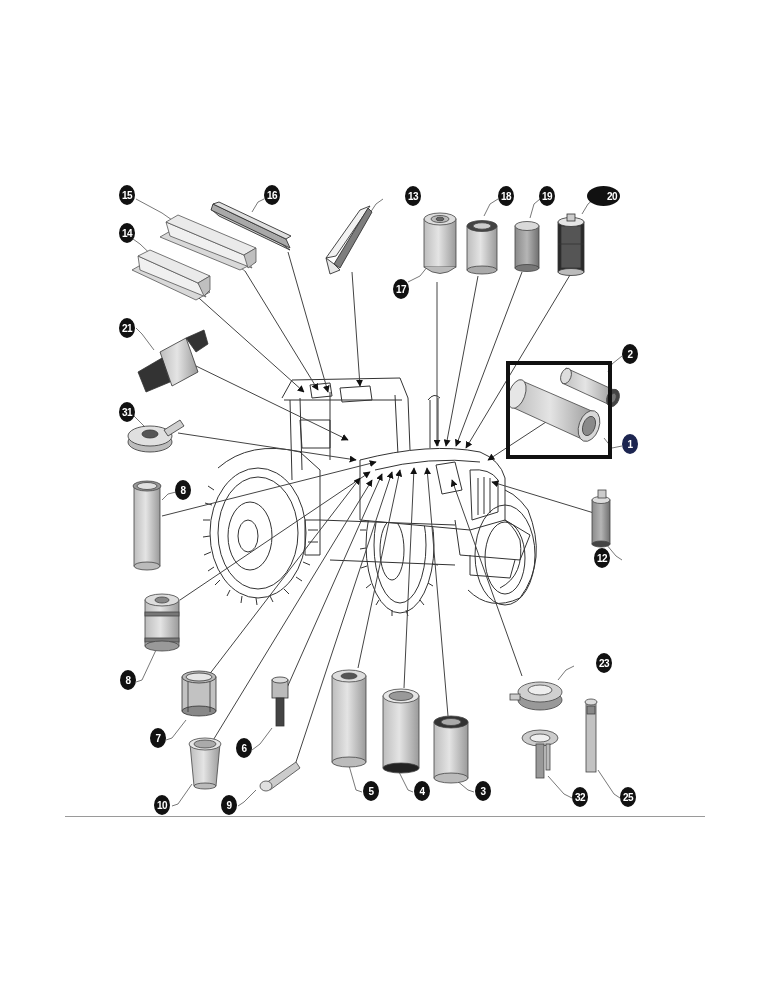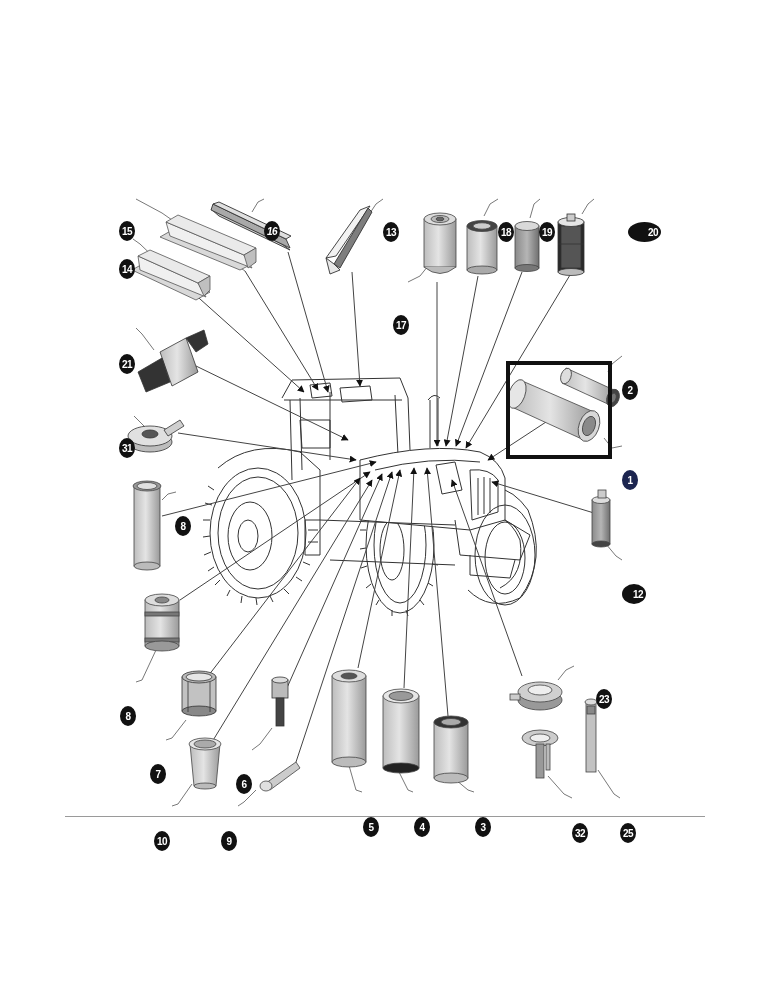--- a/index.html
+++ b/index.html
@@ -10,7 +10,7 @@
     background:#111; color:#fff; font-size:10px; font-weight:bold;
     display:flex; align-items:center; justify-content:center;
     font-family:"Liberation Sans", sans-serif; letter-spacing:-0.5px;
-    transform:translate(-8px,-8px); cursor:pointer;margin-top:36px;
+    transform:translate(-8px,-8px); cursor:pointer;
   }
   .badge.hl { background:#1c2550; }
   .hilite-box { position:absolute; border:4px solid #111; box-sizing:border-box; }

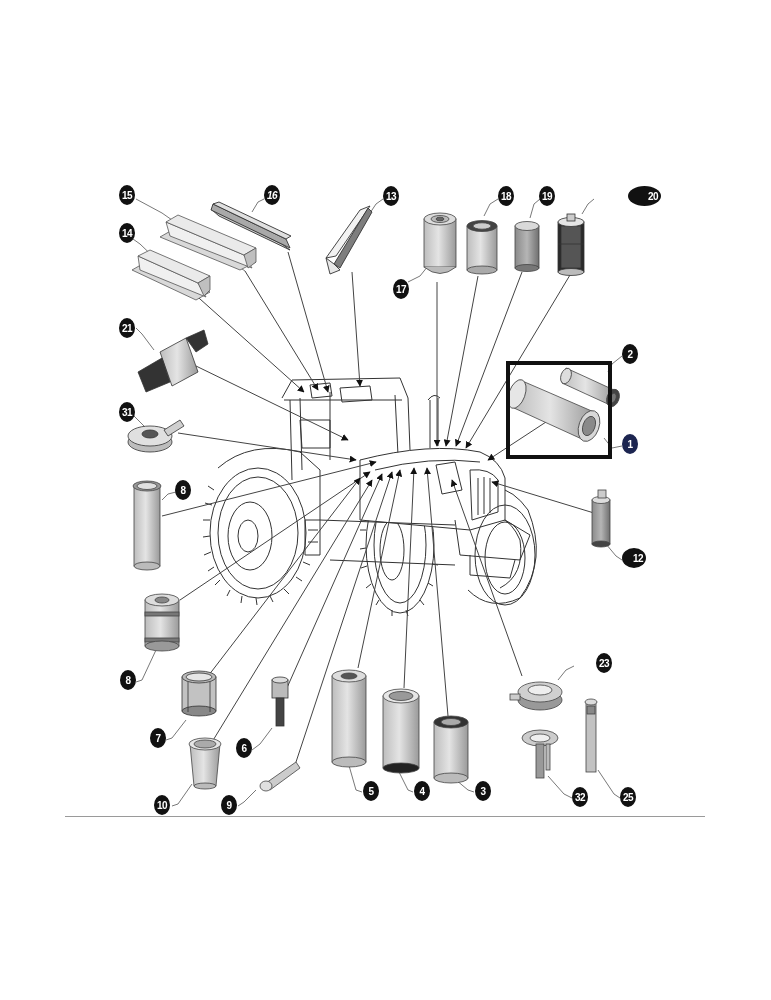--- a/index.html
+++ b/index.html
@@ -334,7 +334,7 @@
   <div class="badge" style="left:391px; top:194px;">13</div>
   <div class="badge" style="left:127px; top:231px;">14</div>
   <div class="badge" style="left:127px; top:193px;">15</div>
-  <div class="badge" style="left:272px; top:193px;font-style:italic;">16</div>
+  <div class="badge" style="left:272px; top:193px;">16</div>
   <div class="badge" style="left:401px; top:287px;">17</div>
   <div class="badge" style="left:506px; top:194px;">18</div>
   <div class="badge" style="left:547px; top:194px;">19</div>

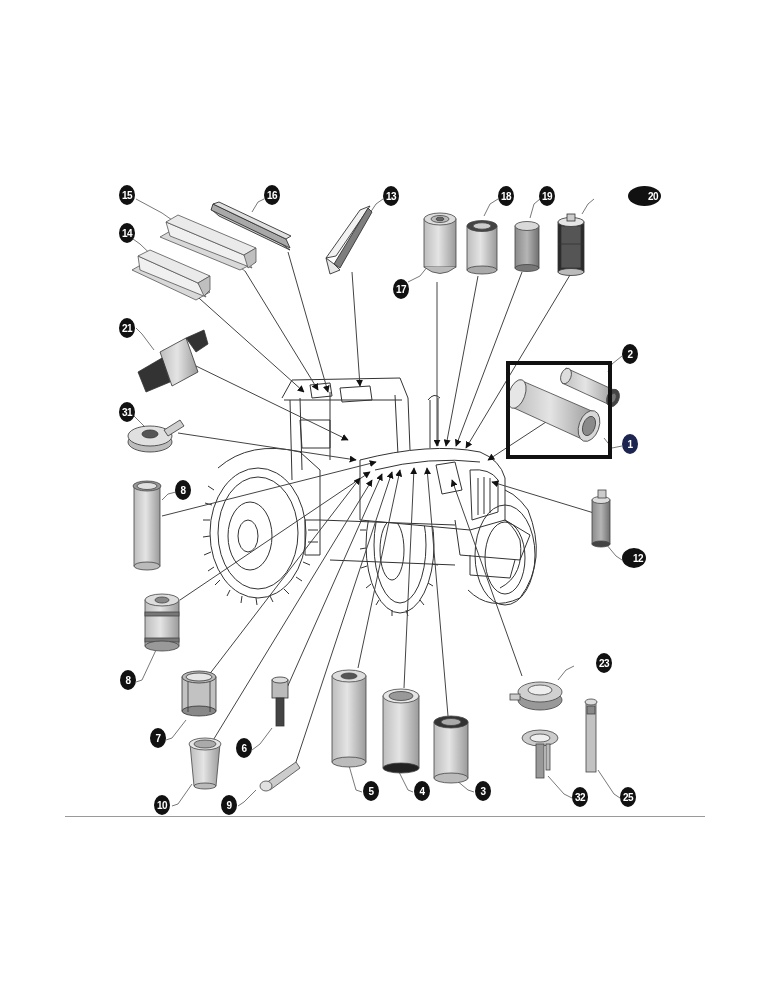--- a/index.html
+++ b/index.html
@@ -331,7 +331,7 @@
   <div class="badge" style="left:162px; top:803px;">10</div>
   <div class="badge" style="left:128px; top:678px;">8</div>
   <div class="badge" style="left:630px; top:556px;padding-left:8px;">12</div>
-  <div class="badge" style="left:391px; top:194px;">13</div>
+  <div class="badge" style="left:413px; top:194px;">13</div>
   <div class="badge" style="left:127px; top:231px;">14</div>
   <div class="badge" style="left:127px; top:193px;">15</div>
   <div class="badge" style="left:272px; top:193px;">16</div>

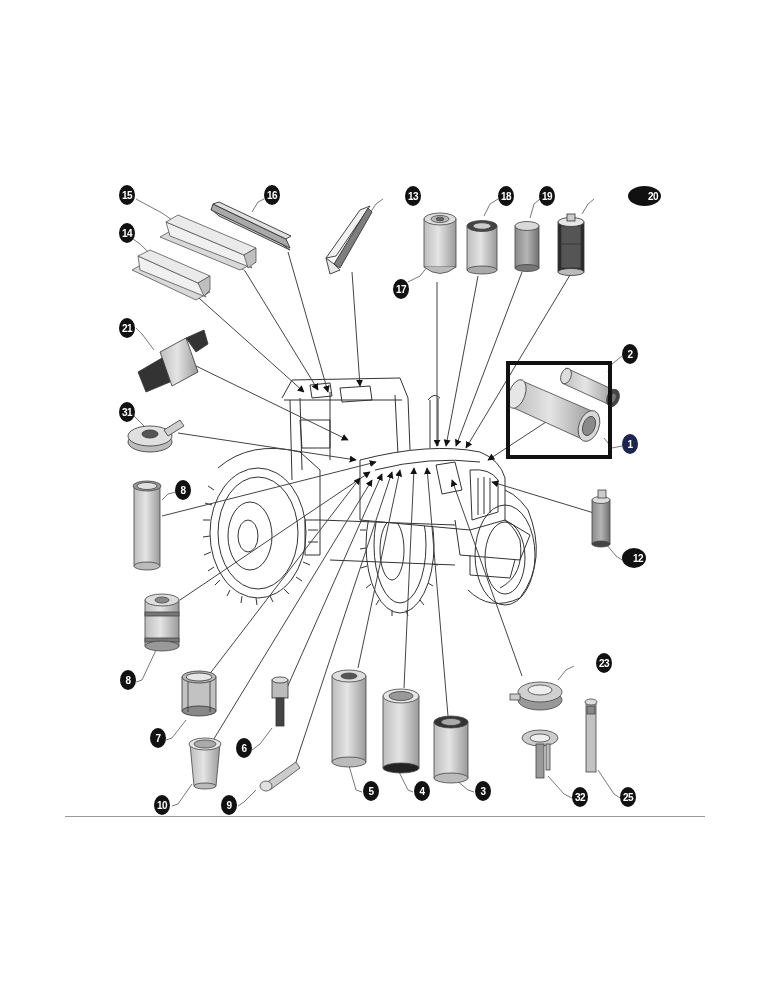--- a/index.html
+++ b/index.html
@@ -338,7 +338,7 @@
   <div class="badge" style="left:401px; top:287px;">17</div>
   <div class="badge" style="left:506px; top:194px;">18</div>
   <div class="badge" style="left:547px; top:194px;">19</div>
-  <div class="badge" style="left:636px; top:194px;padding-left:17px;">20</div>
+  <div class="badge" style="left:595px; top:194px;padding-left:17px;">20</div>
   <div class="badge" style="left:127px; top:326px;">21</div>
   <div class="badge" style="left:127px; top:410px;">31</div>
   <div class="badge" style="left:604px; top:661px;">23</div>

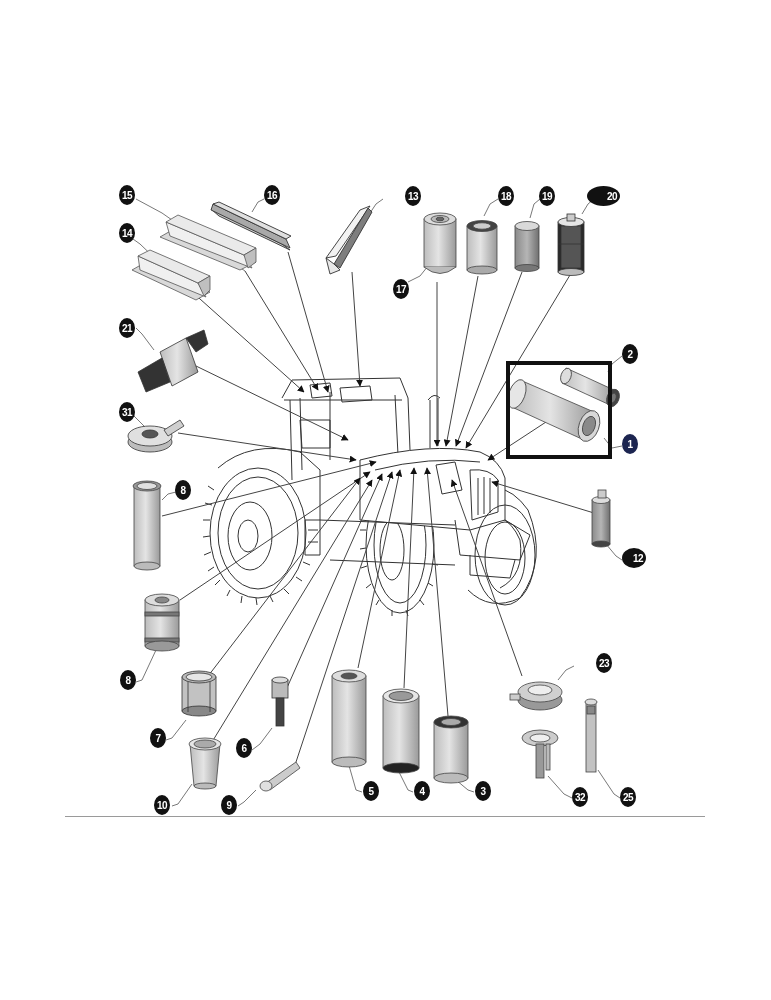--- a/index.html
+++ b/index.html
@@ -330,7 +330,7 @@
   <div class="badge" style="left:229px; top:803px;">9</div>
   <div class="badge" style="left:162px; top:803px;">10</div>
   <div class="badge" style="left:128px; top:678px;">8</div>
-  <div class="badge" style="left:630px; top:556px;padding-left:8px;">12</div>
+  <div class="badge" style="left:602px; top:556px;">12</div>
   <div class="badge" style="left:413px; top:194px;">13</div>
   <div class="badge" style="left:127px; top:231px;">14</div>
   <div class="badge" style="left:127px; top:193px;">15</div>

